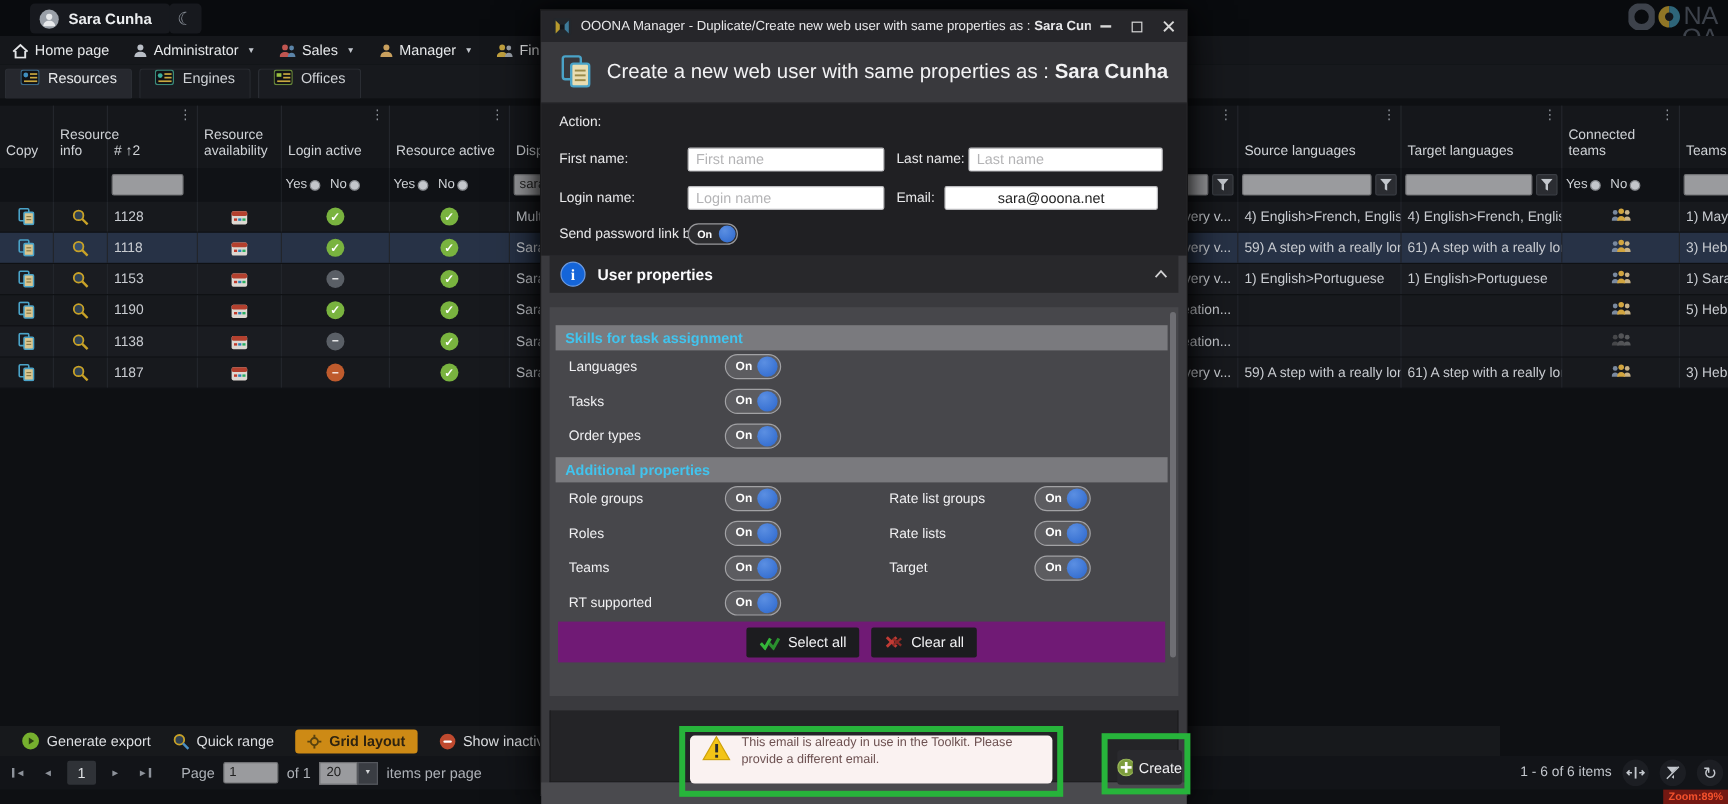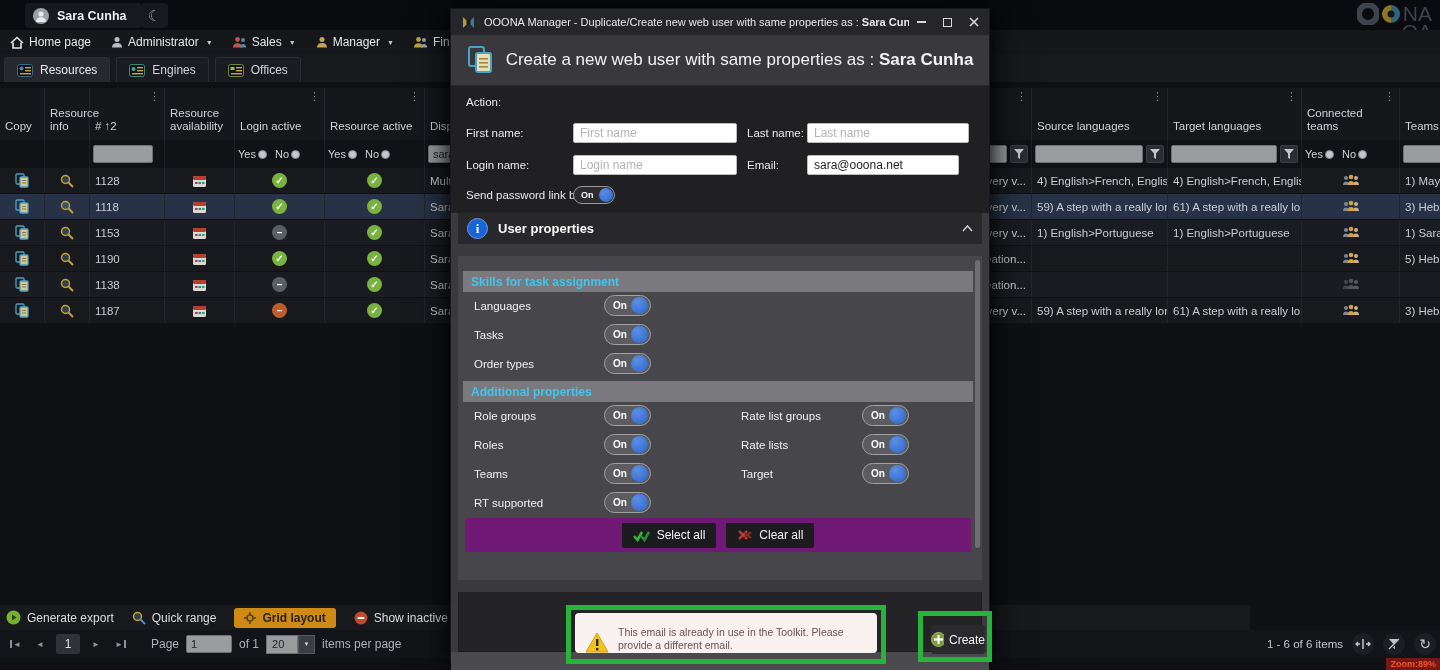--- a/index.html
+++ b/index.html
@@ -24,7 +24,7 @@
 
   
   .tabbar{position:absolute;left:0;top:54px;width:1440px;height:28px;background:#17191d;display:flex;align-items:flex-end;gap:6px;padding-left:4px}
-  .tab{height:25px;display:flex;align-items:center;gap:7px;padding:0 12px;color:#cfd2d6;background:#1a1c21;border:1px solid #2a2d33;border-bottom:none;border-radius:3px 3px 0 0;font-size:12px}
+  .tab{height:25px;display:flex;align-items:flex-start;gap:7px;padding:0 12px;color:#cfd2d6;background:#1a1c21;border:1px solid #2a2d33;border-bottom:none;border-radius:3px 3px 0 0;font-size:12px}
   .tab.active{background:#26282e;color:#e8eaec}
 
   

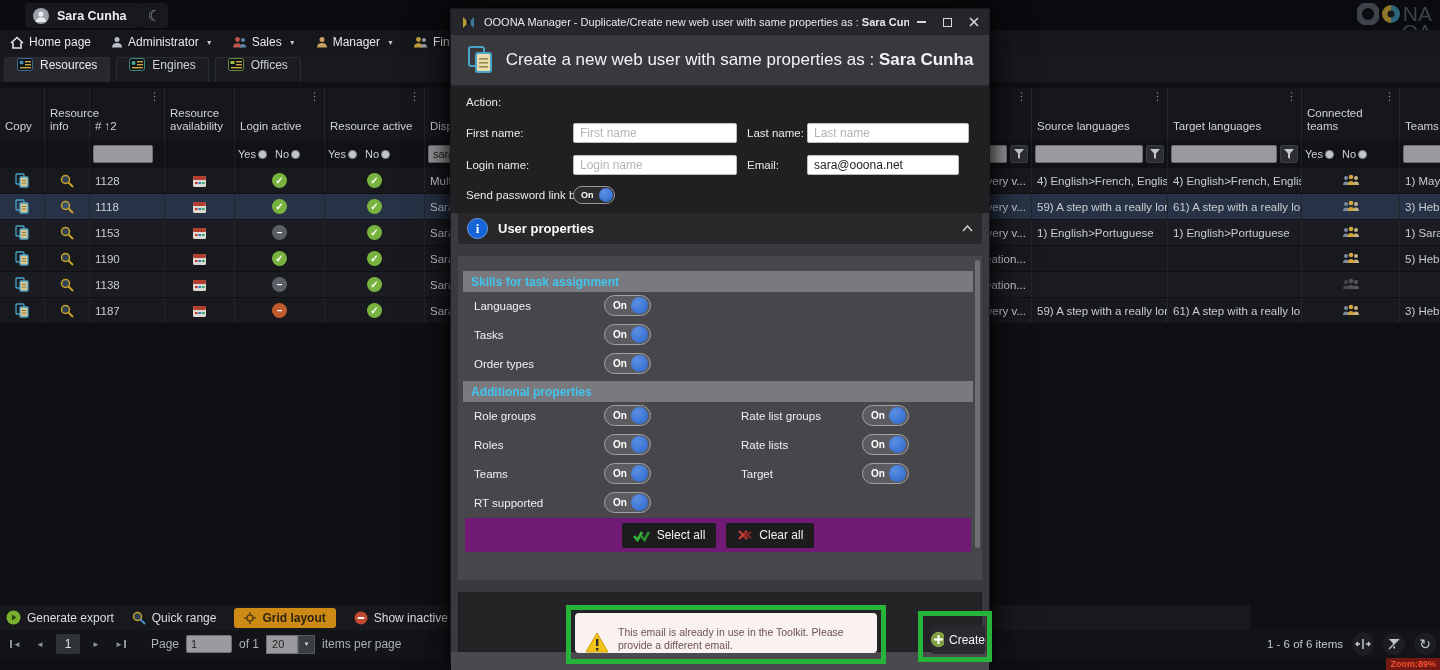--- a/index.html
+++ b/index.html
@@ -772,7 +772,7 @@
       <span class="lbl" style="left:15px;top:73px">Login name:</span>
       <input class="winput" style="left: 122px; top: 69px; width: 164px;" placeholder="Login name">
       <span class="lbl" style="left:296px;top:73px">Email:</span>
-      <input class="winput" style="left: 356px; top: 69px; width: 152px;" value="sara@ooona.net">
+      <input class="winput" style="left: 336px; top: 69px; width: 178px; text-align: center;" value="sara@ooona.net">
       <span class="lbl" style="left:15px;top:103px">Send password link by email:</span>
       <span class="tog tog-sm" style="position:absolute;left:122px;top:100px">
         <span class="on">On</span>

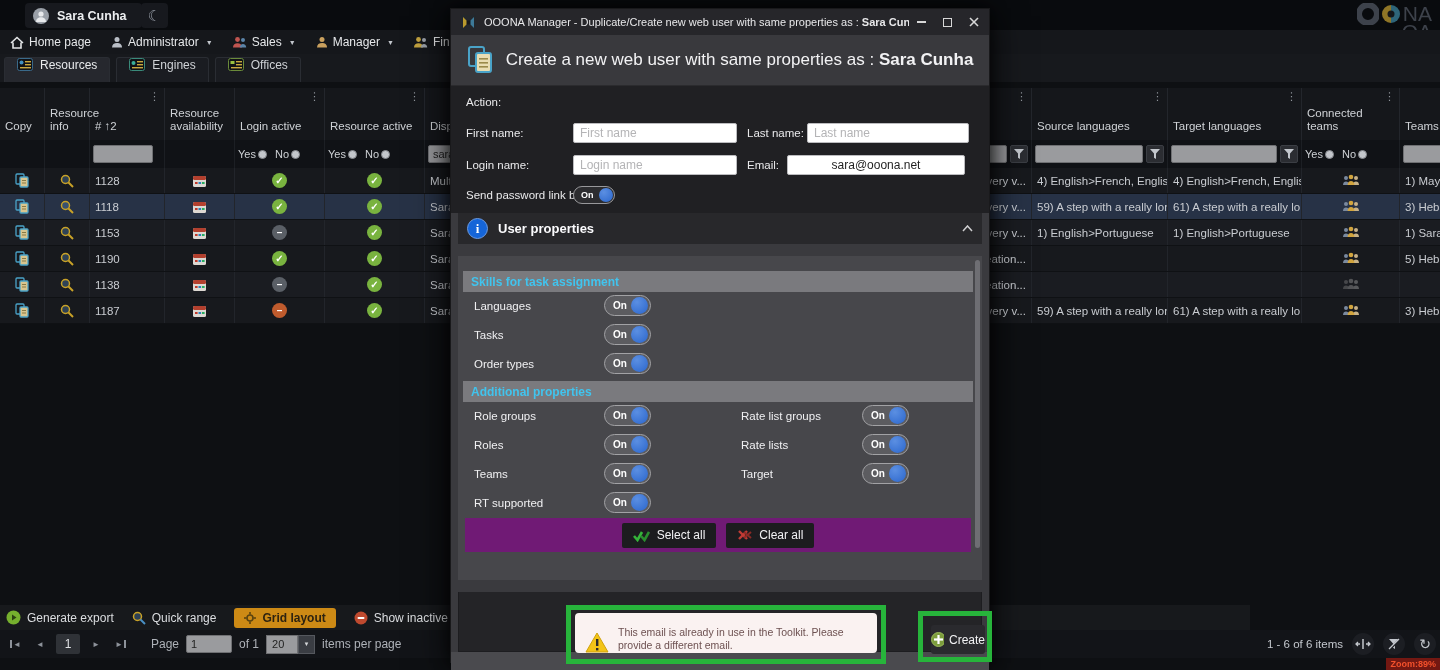--- a/index.html
+++ b/index.html
@@ -56,7 +56,7 @@
   .teamicon[data-variant="muted"]{opacity:.4;filter:grayscale(1)}
 
   
-  .footbar{position:absolute;left:0;top:605px;width:1250px;height:25px;background:#17191c;display:flex;align-items:center;gap:18px;padding-left:6px}
+  .footbar{position:absolute;left:0;top:605px;width:1250px;height:25px;background:#17191c;display:flex;align-items:center;gap:18px;padding-left:18px}
   .foot-item{display:flex;align-items:center;gap:6px;color:#dcdee1;font-size:12px;white-space:nowrap}
   .grid-btn{background:#cd8a15;color:#2e2310;font-weight:bold;padding:3px 10px;border-radius:3px}
   .pagebar{position:absolute;left:0;top:630px;width:1440px;height:28px;background:#121418;display:flex;align-items:center;gap:7px;padding-left:6px;color:#aeb2b8}

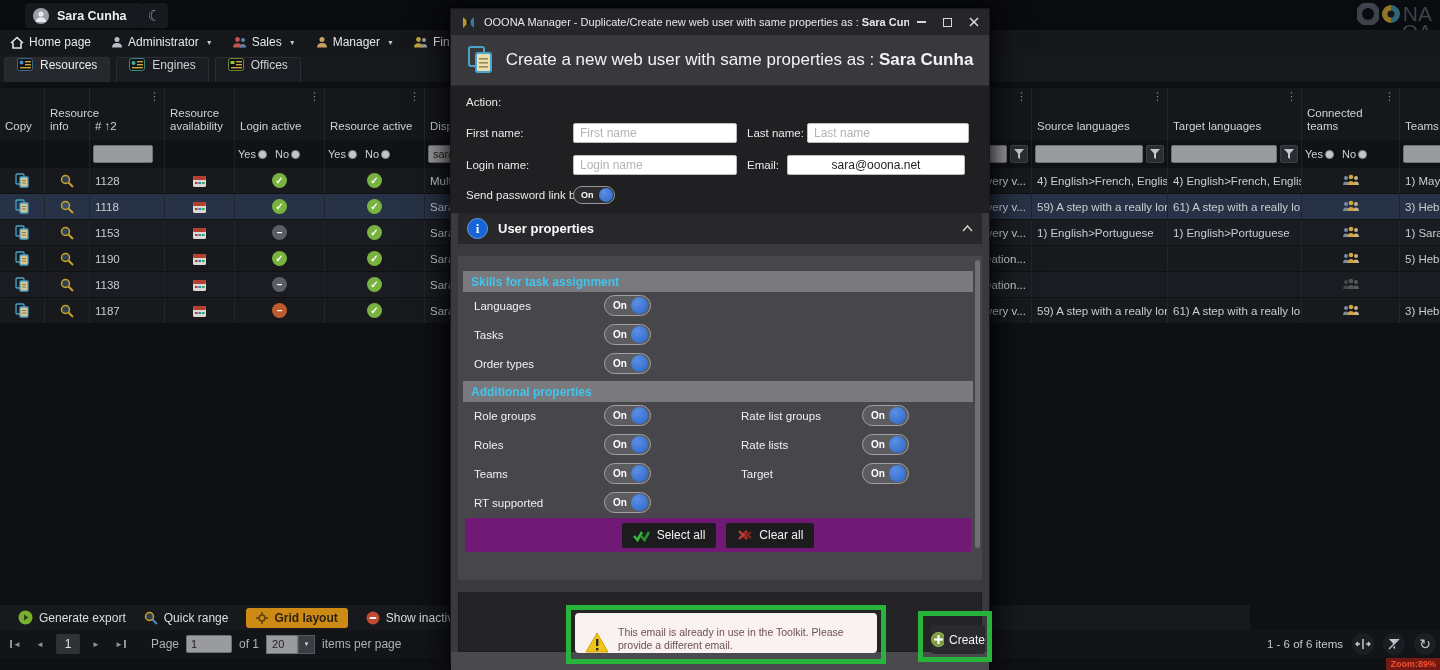--- a/index.html
+++ b/index.html
@@ -113,7 +113,7 @@
 
   
   .toast-frame{position:absolute;left:566px;top:605px;width:320px;height:59px;border:5px solid #27b43b;z-index:40}
-  .toast{position:absolute;left:4px;top:3px;width:302px;height:40px;background:#faf2f1;border-radius:4px;display:flex;align-items:flex-end;gap:9px;padding:0 10px;color:#6d5151;font-size:10.5px;line-height:1.3}
+  .toast{position:absolute;left:4px;top:3px;width:302px;height:40px;background:#faf2f1;border-radius:4px;display:flex;align-items:flex-start;gap:9px;padding:0 10px;color:#6d5151;font-size:10.5px;line-height:1.3}
   .create-frame{position:absolute;left:918px;top:611px;width:74px;height:51px;border:5px solid #27b43b;z-index:40}
   .createbtn{position:absolute;left:8px;top:9px;width:54px;height:29px;background:#2a2a2e;border-radius:3px;display:flex;align-items:center;justify-content:center;gap:5px;color:#f2f2f4;font-size:12px}
 </style>

